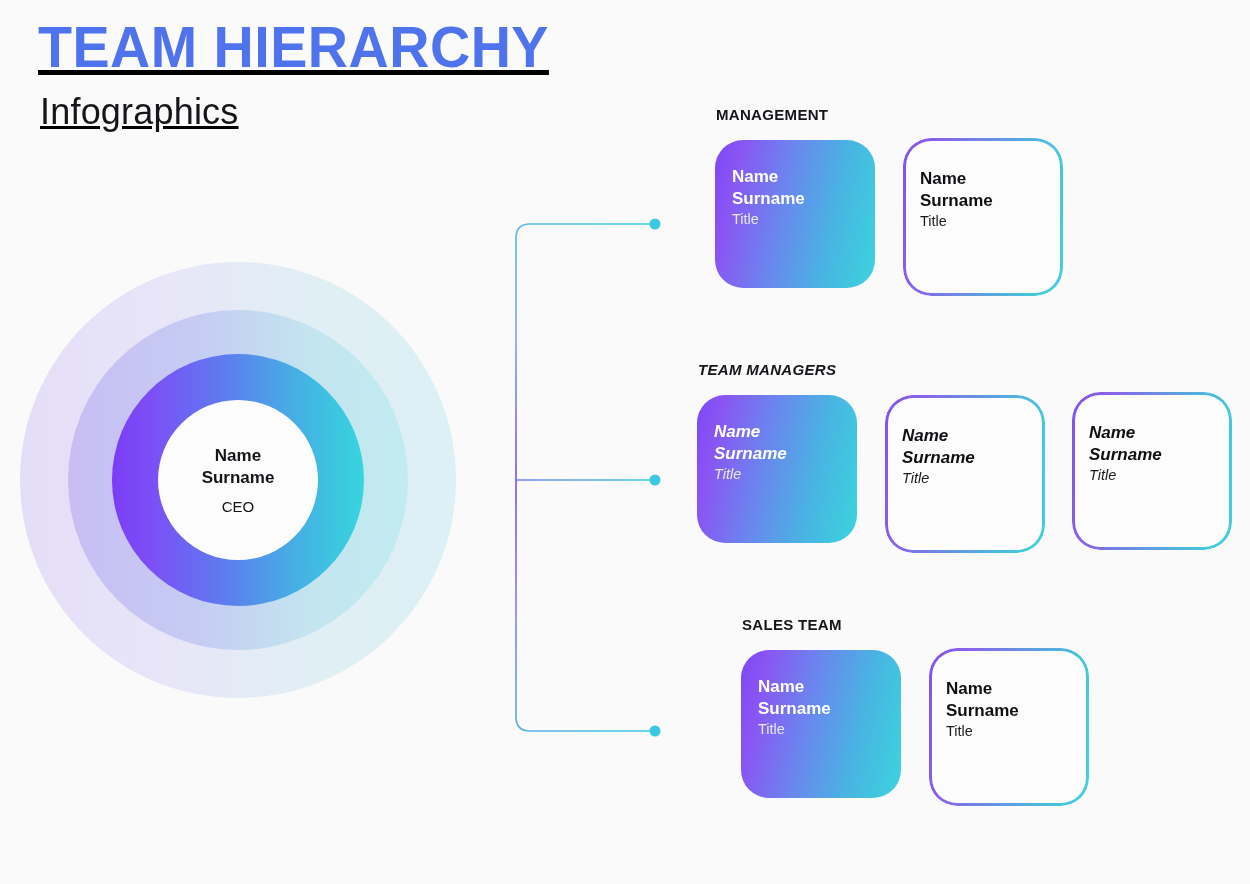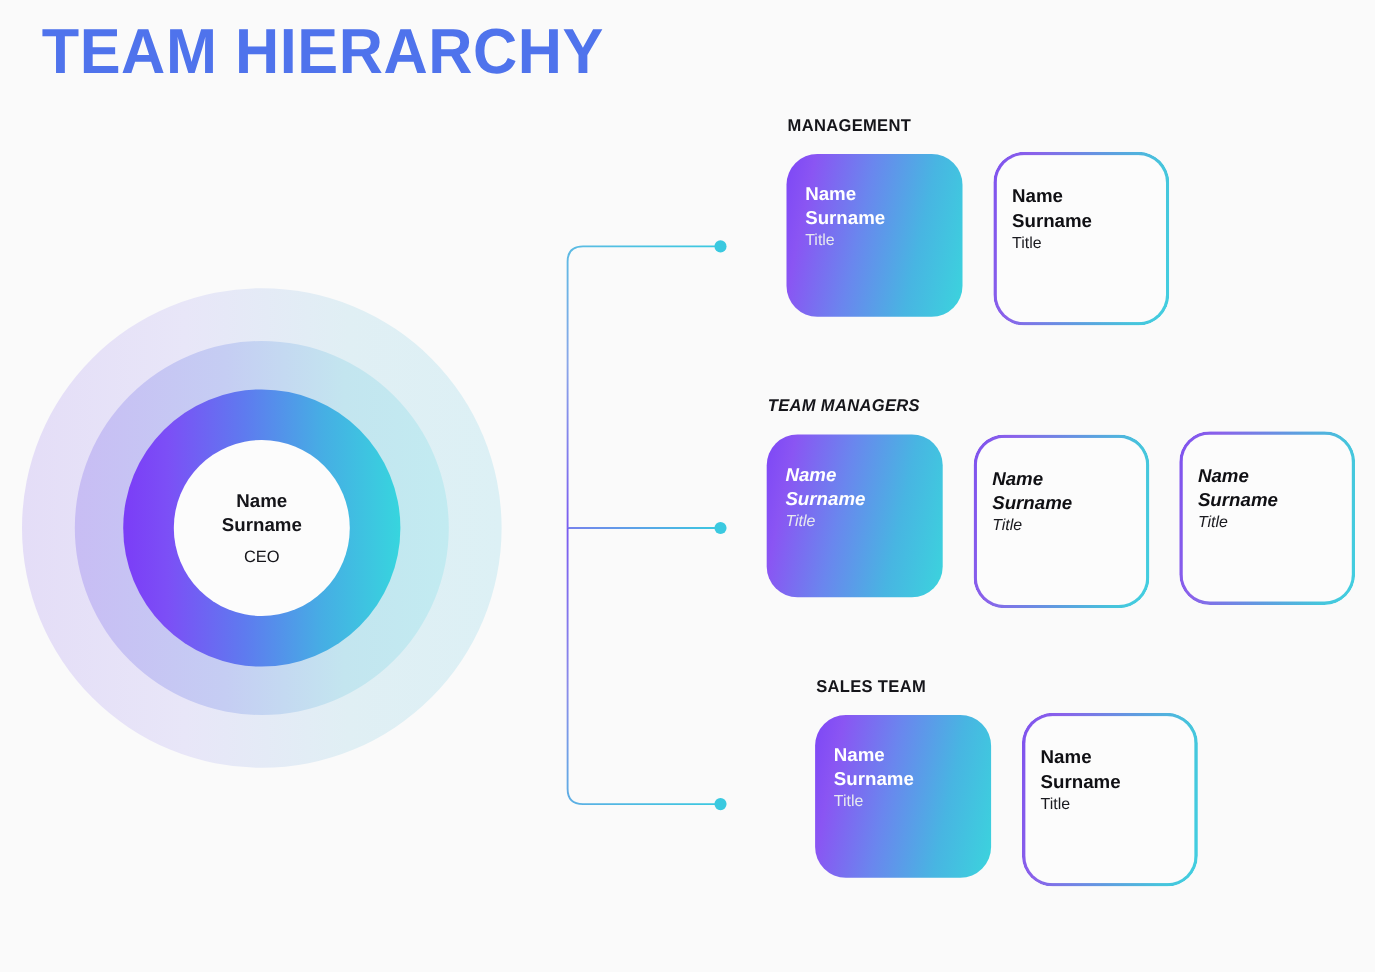--- a/index.html
+++ b/index.html
@@ -21,6 +21,7 @@
     left: 38px;
     top: 18px;
     width: 640px;
+    text-decoration: underline;
   }
   #title {
     font-family: "Liberation Sans", sans-serif;

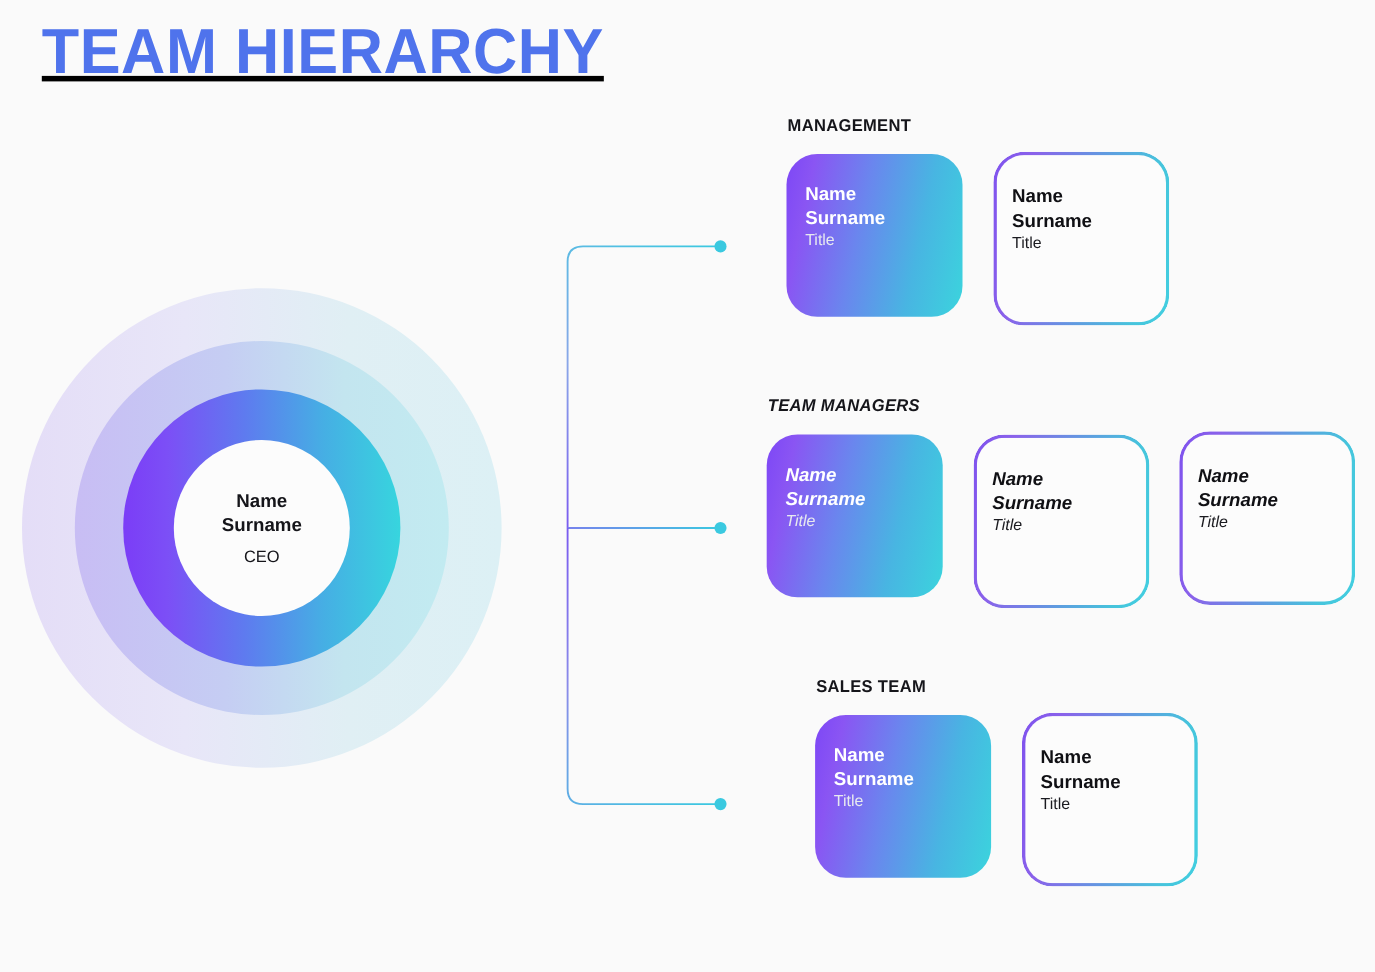--- a/index.html
+++ b/index.html
@@ -191,6 +191,7 @@
 
 <div id="header">
   <h1 id="title">TEAM HIERARCHY</h1>
+  <div id="subtitle">Infographics</div>
 </div>
 
 <div id="rings">

